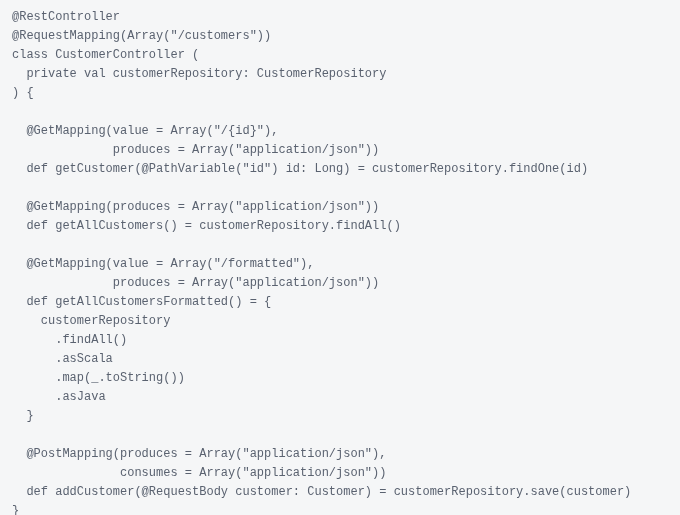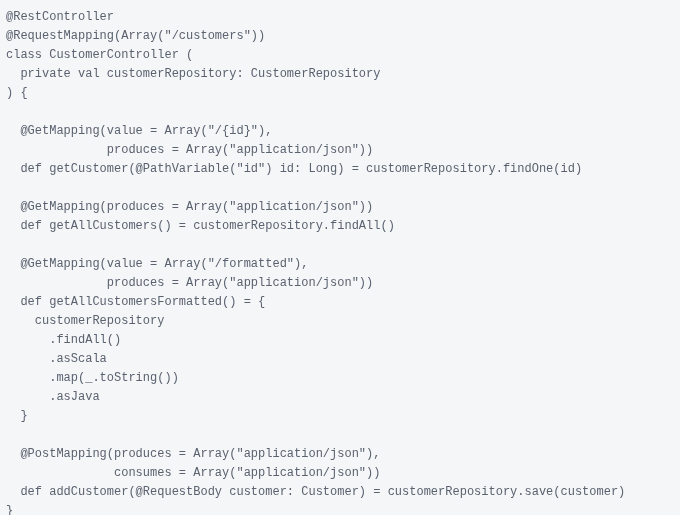--- a/index.html
+++ b/index.html
@@ -22,6 +22,7 @@
   .code-line {
     display: block;
     white-space: pre;
+    margin-left: 6px;
   }
 </style>
 </head>

